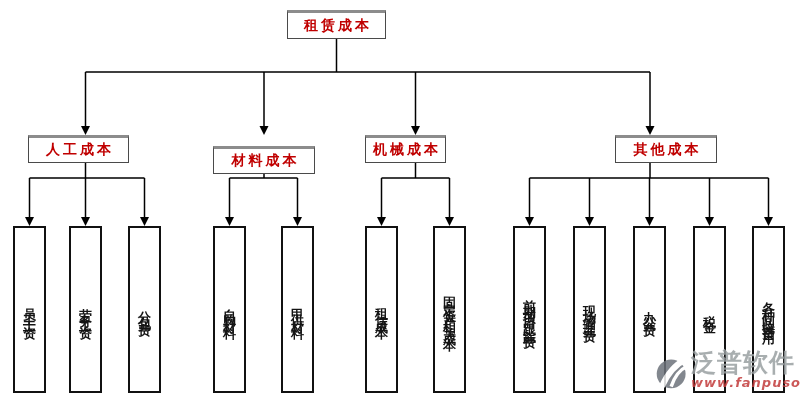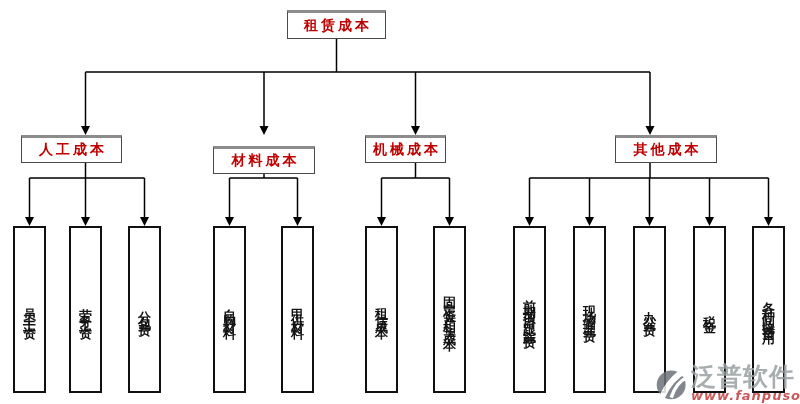--- a/index.html
+++ b/index.html
@@ -17,7 +17,7 @@
     text-indent:3px;white-space:nowrap;
   }
   .root-node{left:287px;top:10px;width:99px;height:29px;}
-  .cat-labor   {left:21px; top:135px;width:101px;height:28px;}
+  .cat-labor   {left:28px; top:135px;width:101px;height:28px;}
   .cat-material{left:213px;top:146px;width:102px;height:28px;}
   .cat-machine {left:365px;top:135px;width:81px;height:28px;}
   .cat-other   {left:599px;top:135px;width:102px;height:28px;margin-left:16px;}

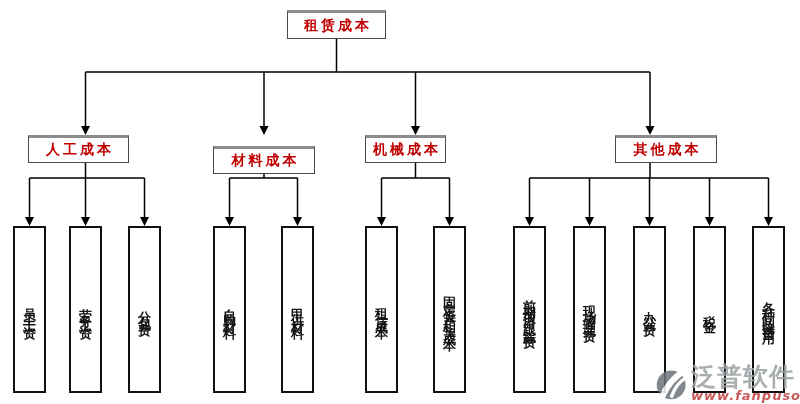--- a/index.html
+++ b/index.html
@@ -38,7 +38,7 @@
   
   .watermark{
     position:absolute;left:655px;top:349px;width:145px;height:54px;
-    display:flex;align-items:flex-end;opacity:.85;pointer-events:none;
+    display:flex;align-items:flex-start;opacity:.85;pointer-events:none;
   }
   .wm-logo{width:34px;height:38px;margin-top:5px;flex:0 0 auto;}
   .wm-text{display:flex;flex-direction:column;margin-left:2px;}

